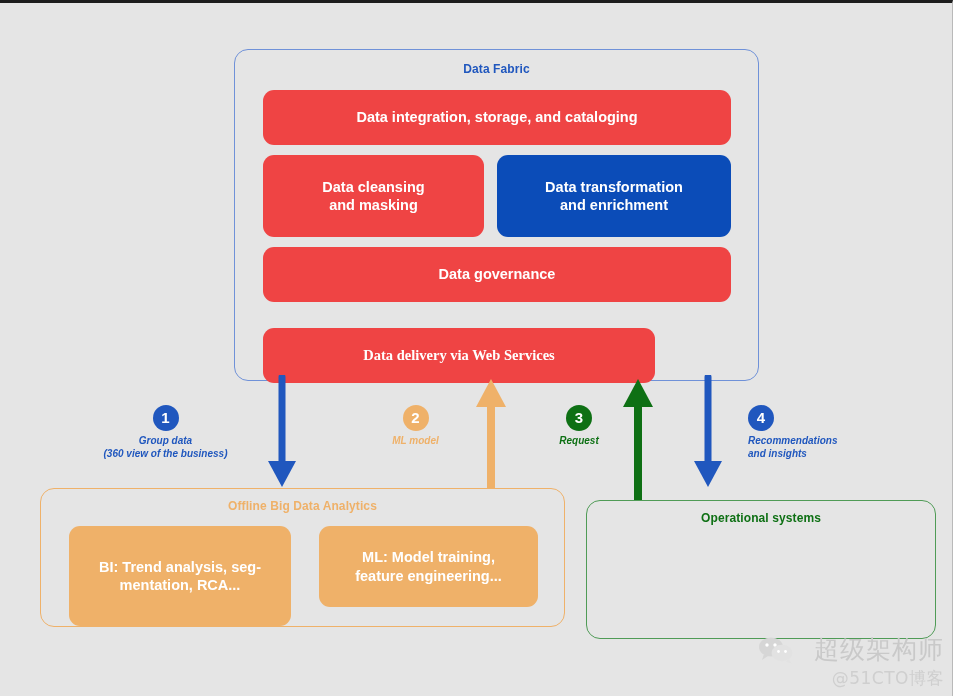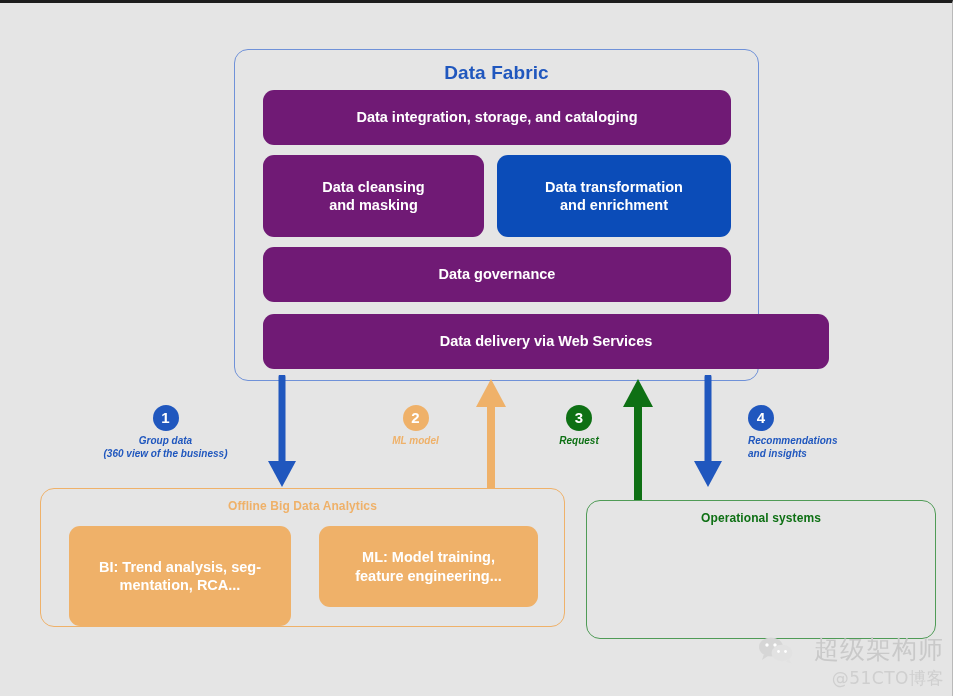--- a/index.html
+++ b/index.html
@@ -44,7 +44,7 @@
   #fabric .group-title {
     top: 12px;
     color: #2057be;
-    font-size: 19px;
+    font-size: 12px;
   }
 
   .box {

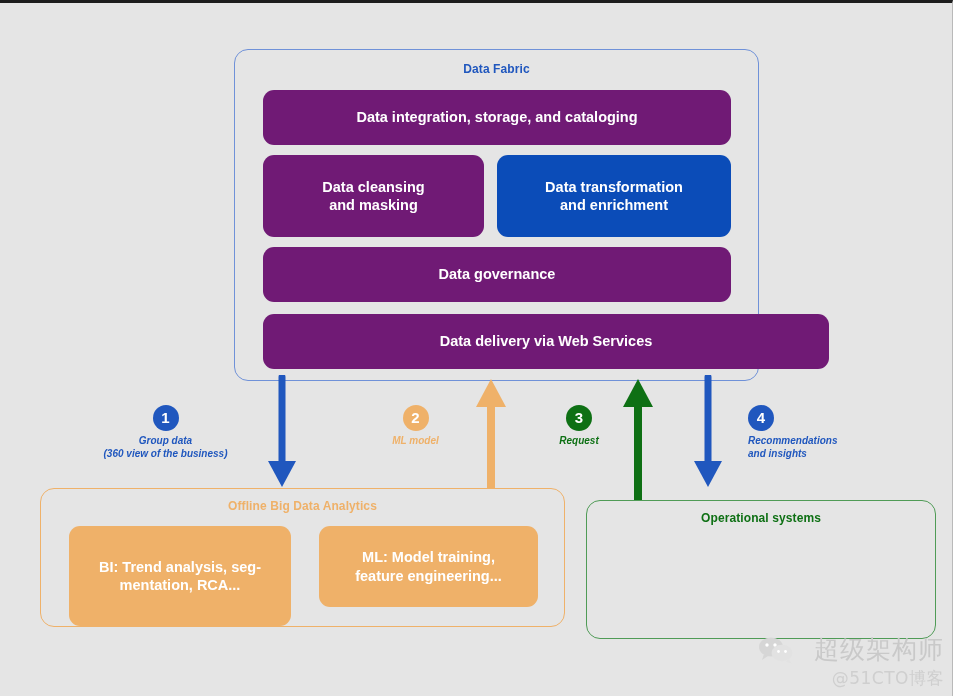--- a/index.html
+++ b/index.html
@@ -61,7 +61,7 @@
     box-sizing: border-box;
     white-space: pre-line;
   }
-  .box.blue      { background: #701a75; }
+  .box.blue      { background: #ef4444; }
   .box.blue-dark { background: #0b4cb8; }
   .box.orange    { background: #efb169; }
   .box.green     { background: #0e7014; }

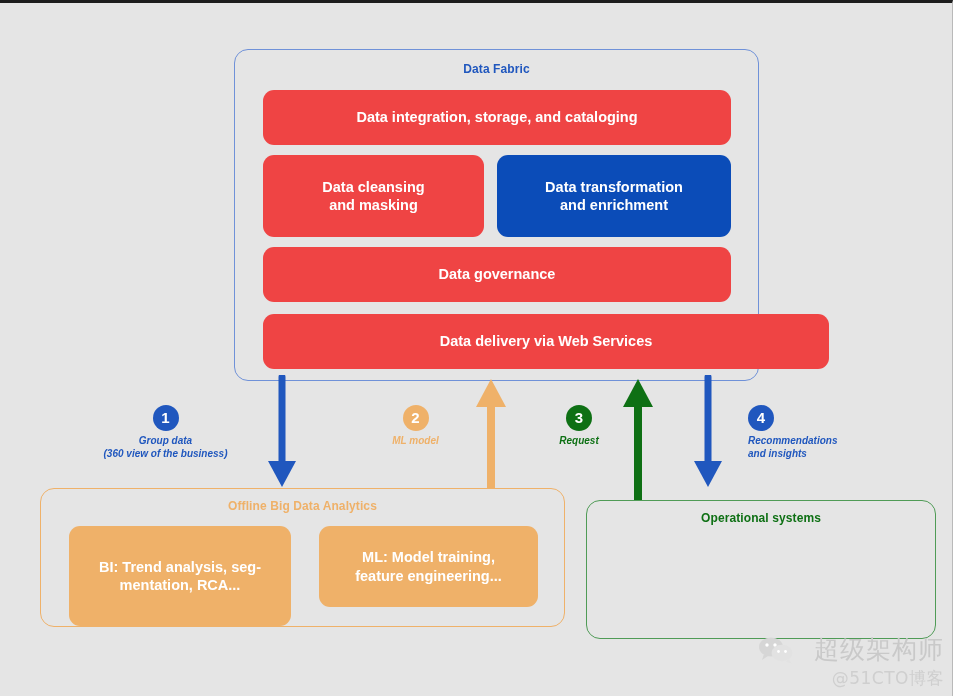--- a/index.html
+++ b/index.html
@@ -70,7 +70,7 @@
   #box-cleansing     { left: 28px;  top: 105px; width: 221px; height: 82px; }
   #box-transform     { left: 262px; top: 105px; width: 234px; height: 82px; }
   #box-governance    { left: 28px;  top: 197px; width: 468px; height: 55px; }
-  #box-delivery      { left: 28px;  top: 264px; width: 566px; height: 55px; }
+  #box-delivery      { left: 28px;  top: 278px; width: 392px; height: 55px; font-family: Liberation Serif, serif; }
 
   
   #offline {

